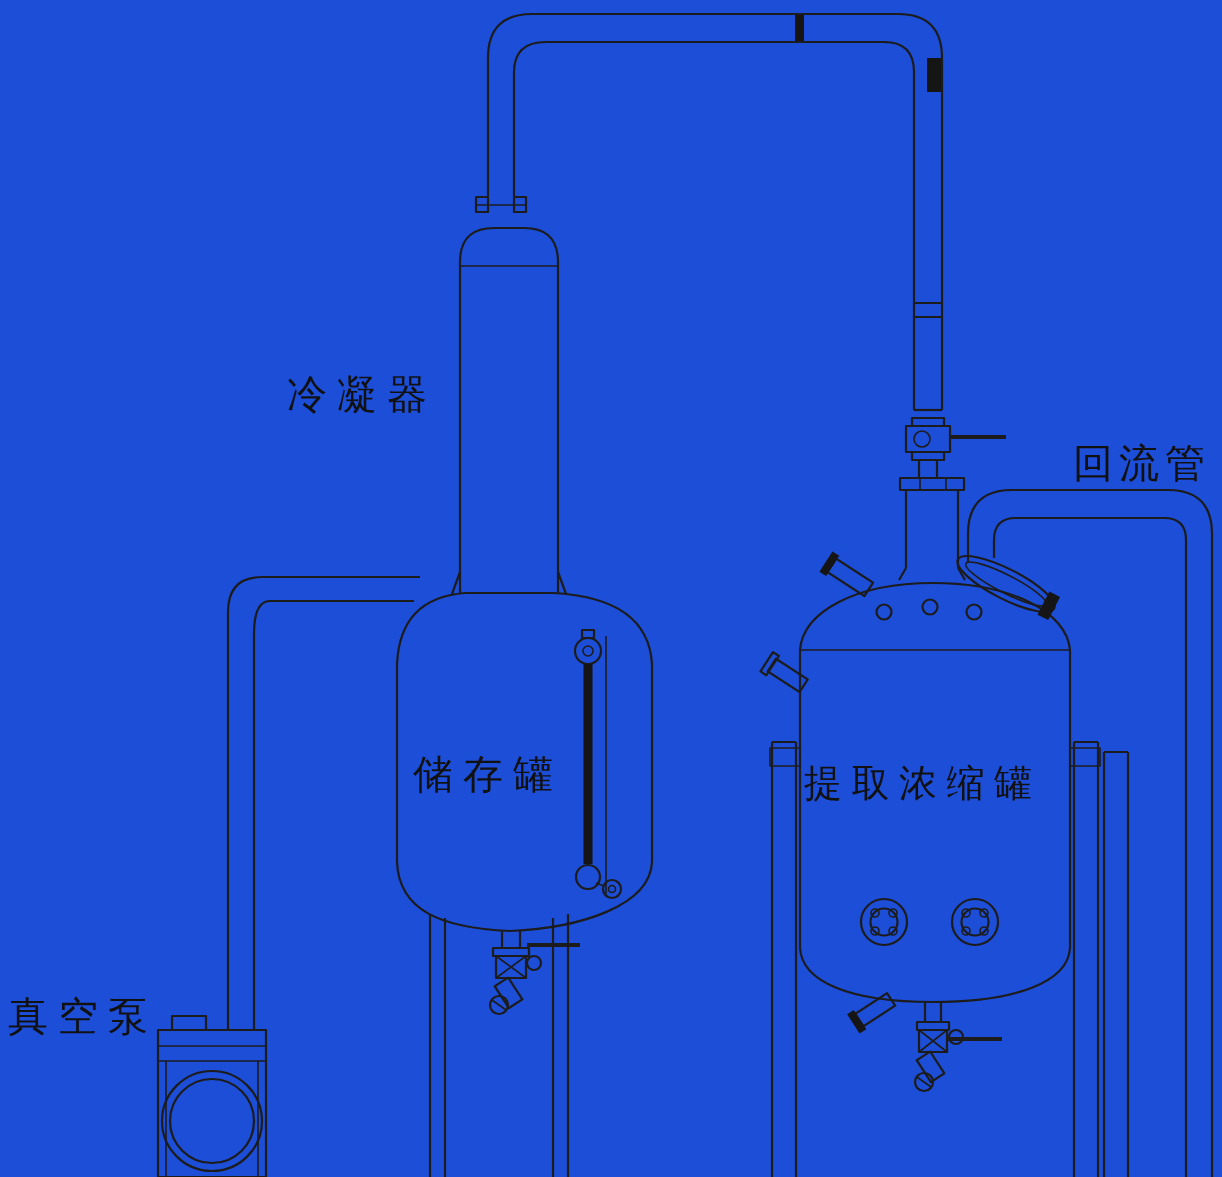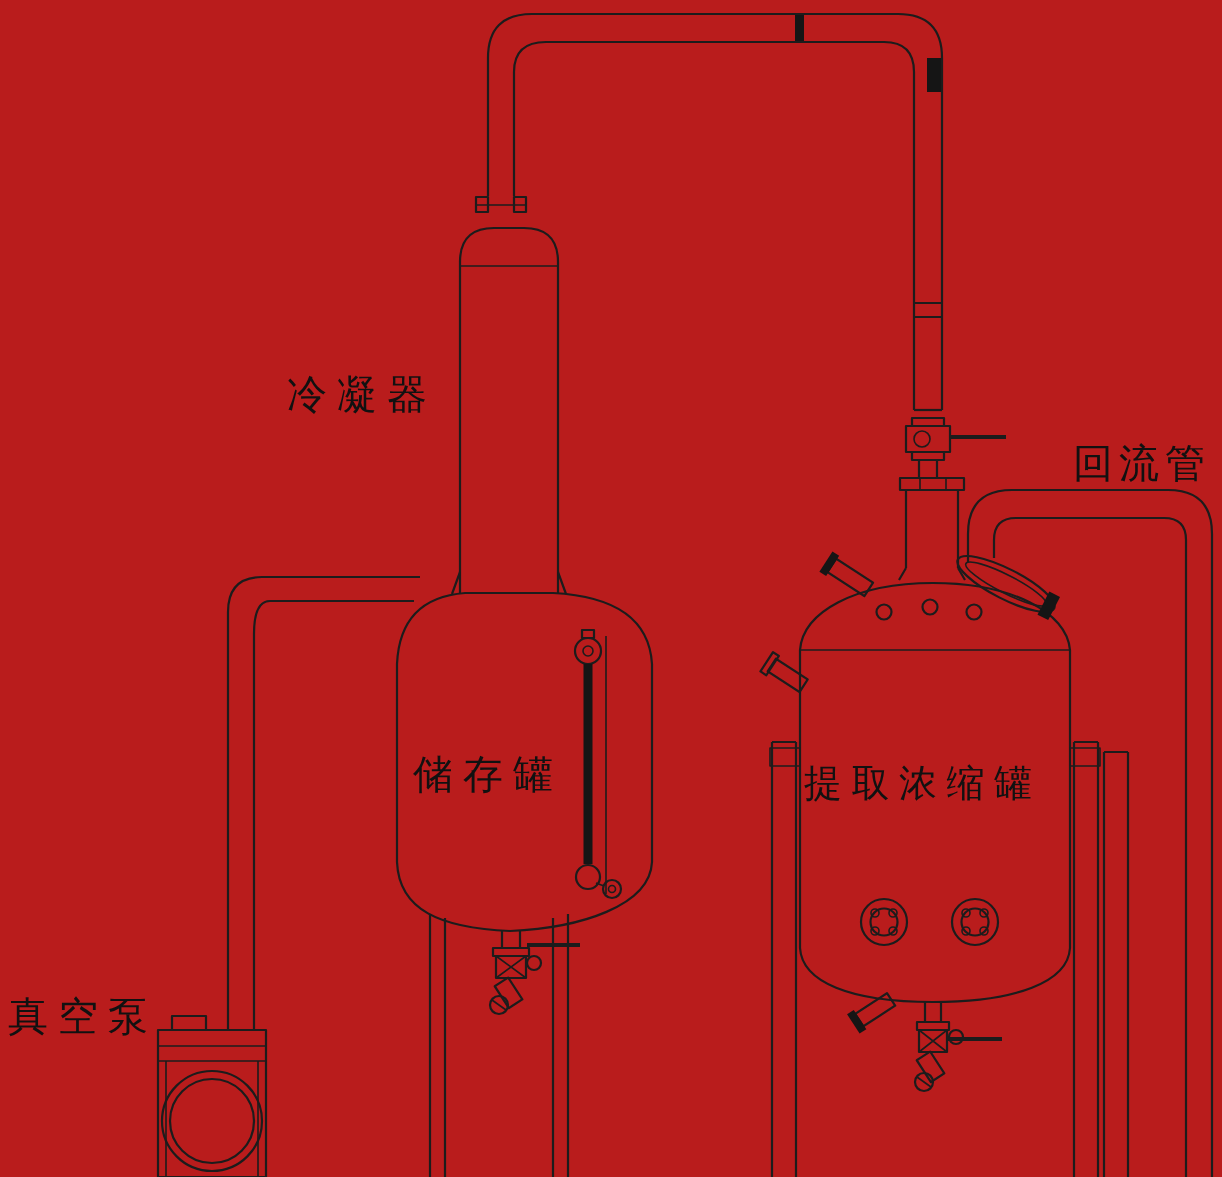--- a/index.html
+++ b/index.html
@@ -3,7 +3,7 @@
 <meta charset="utf-8">
 <style>
   html,body { margin:0; padding:0; background:#ffffff; }
-  .stage { width:1222px; height:1177px; position:relative; background:#b91c1c; overflow:hidden; }
+  .stage { width:1222px; height:1177px; position:relative; background:#1d4ed8; overflow:hidden; }
   svg { display:block; }
   svg .ln { stroke:#1c1c1c; stroke-width:2.2; fill:none; stroke-linejoin:round; stroke-linecap:butt; }
   svg .thin { stroke-width:1.6; }

